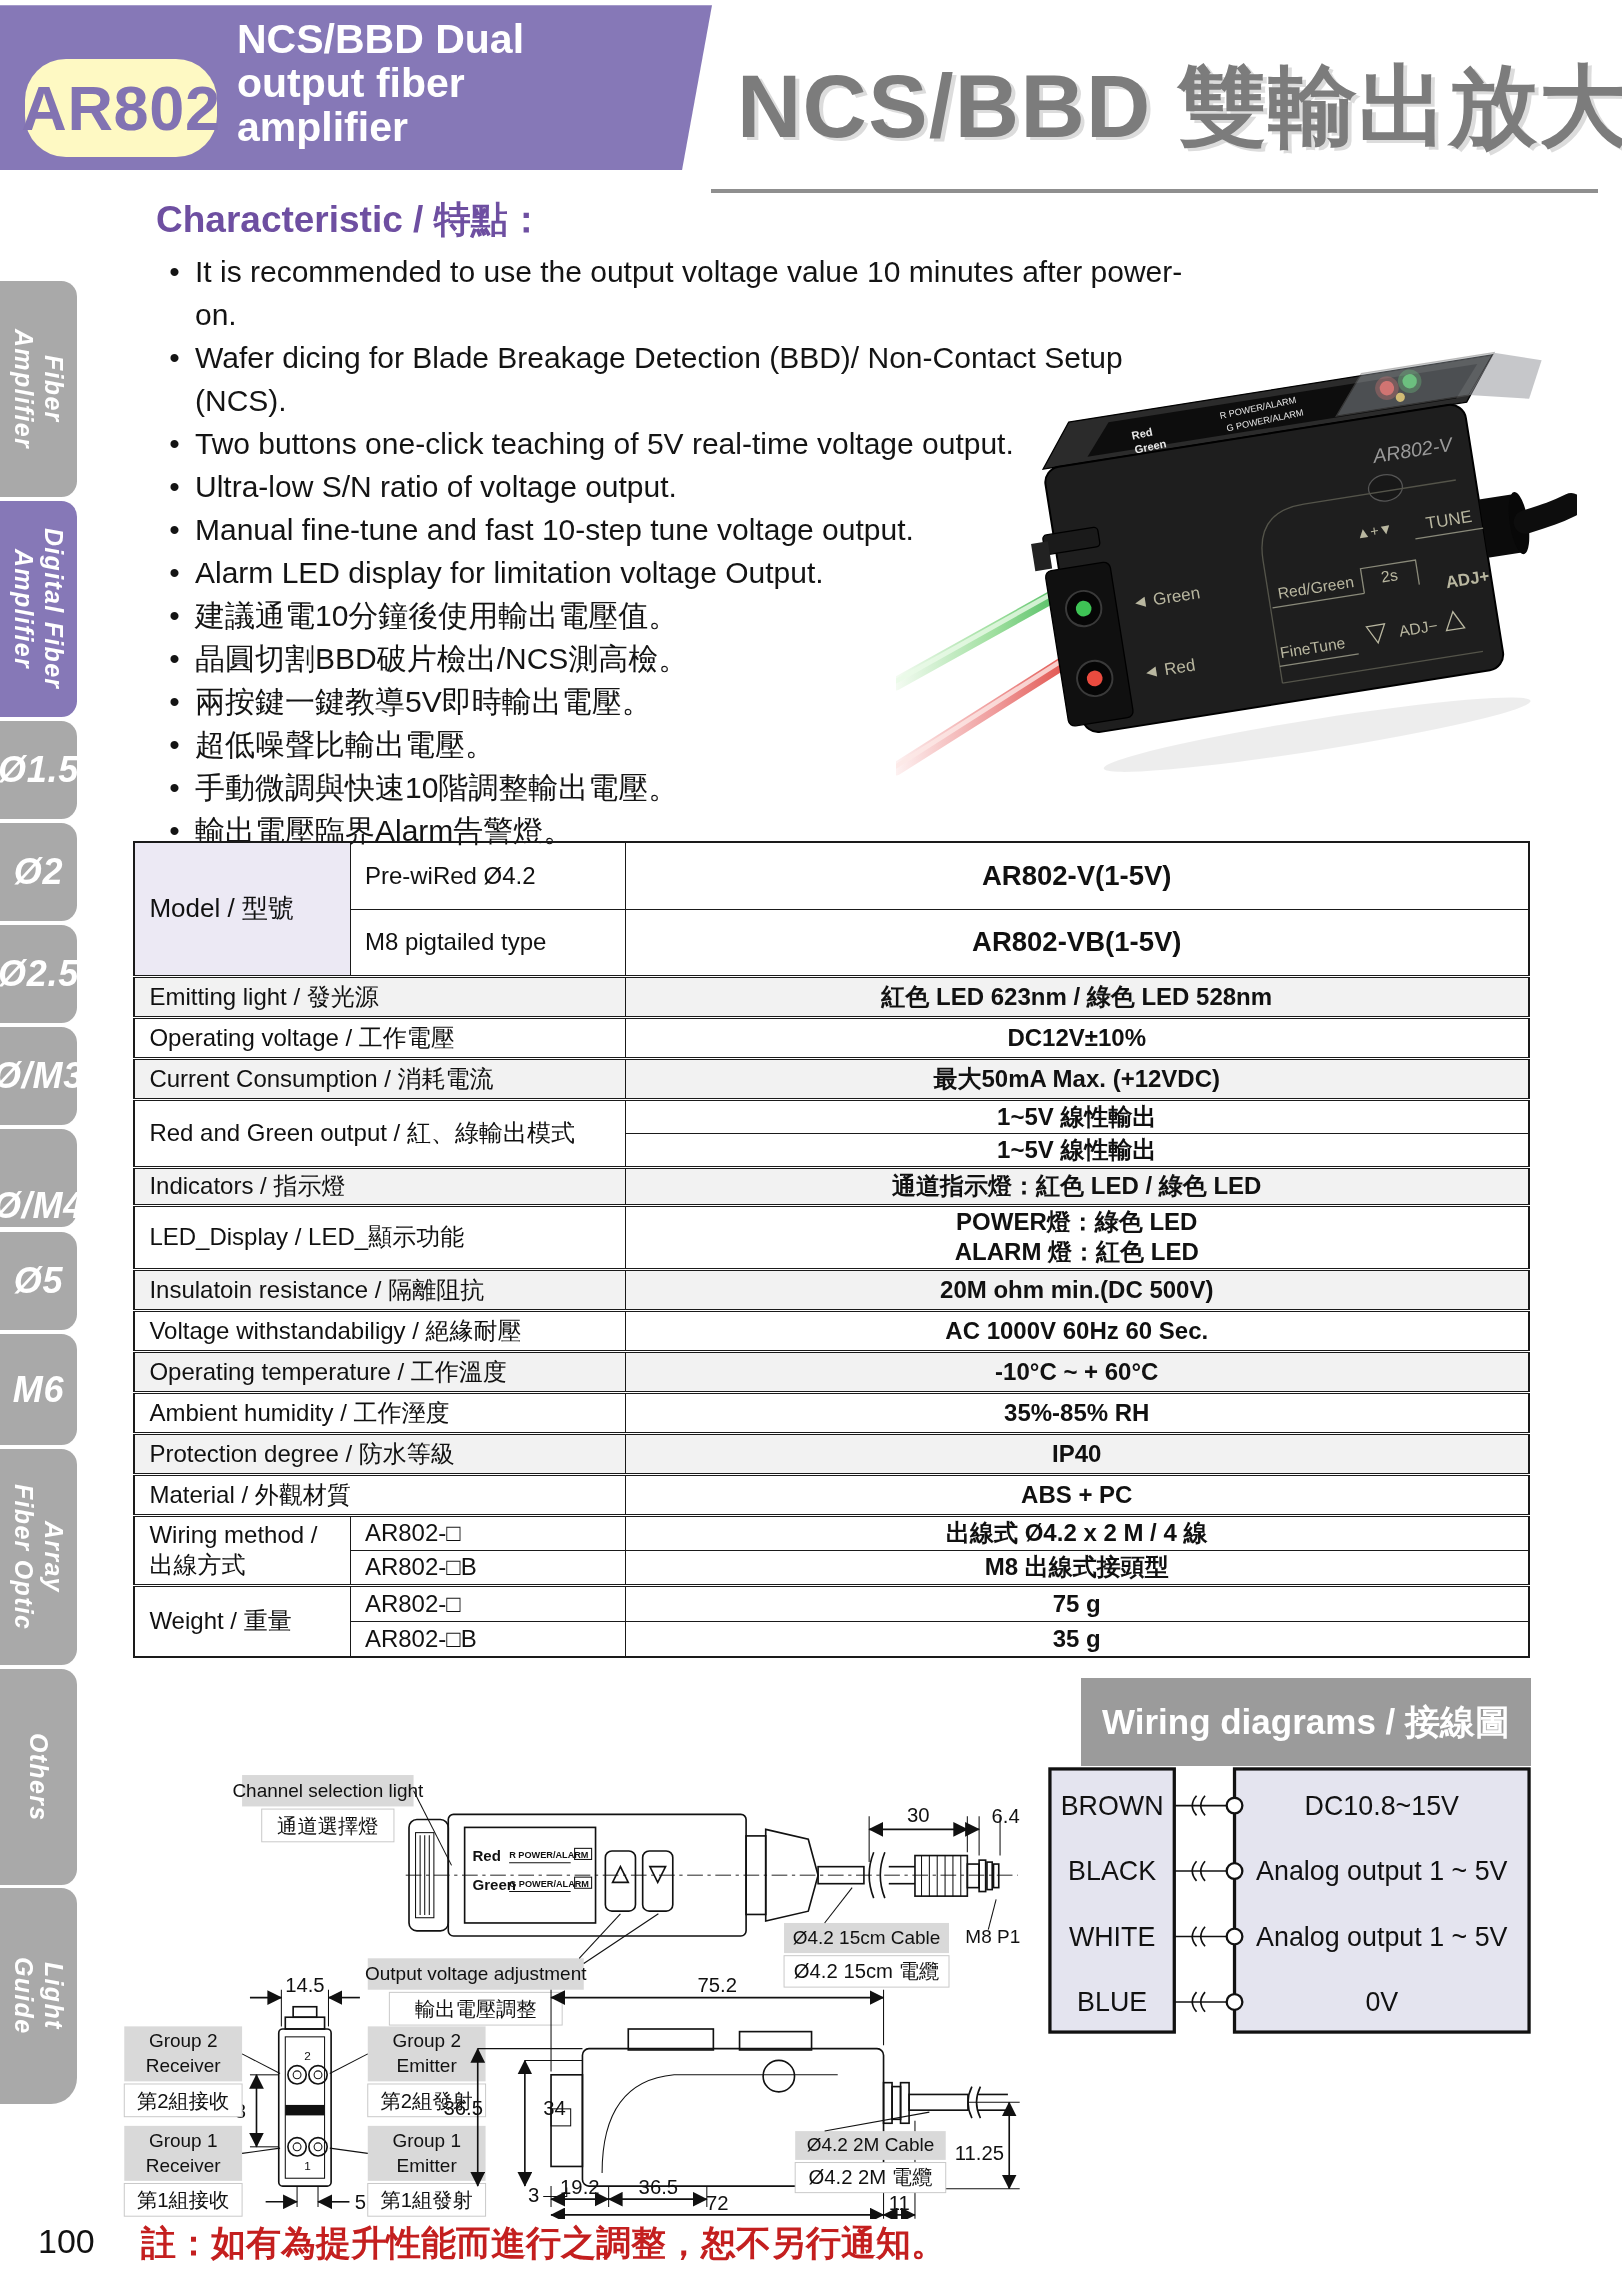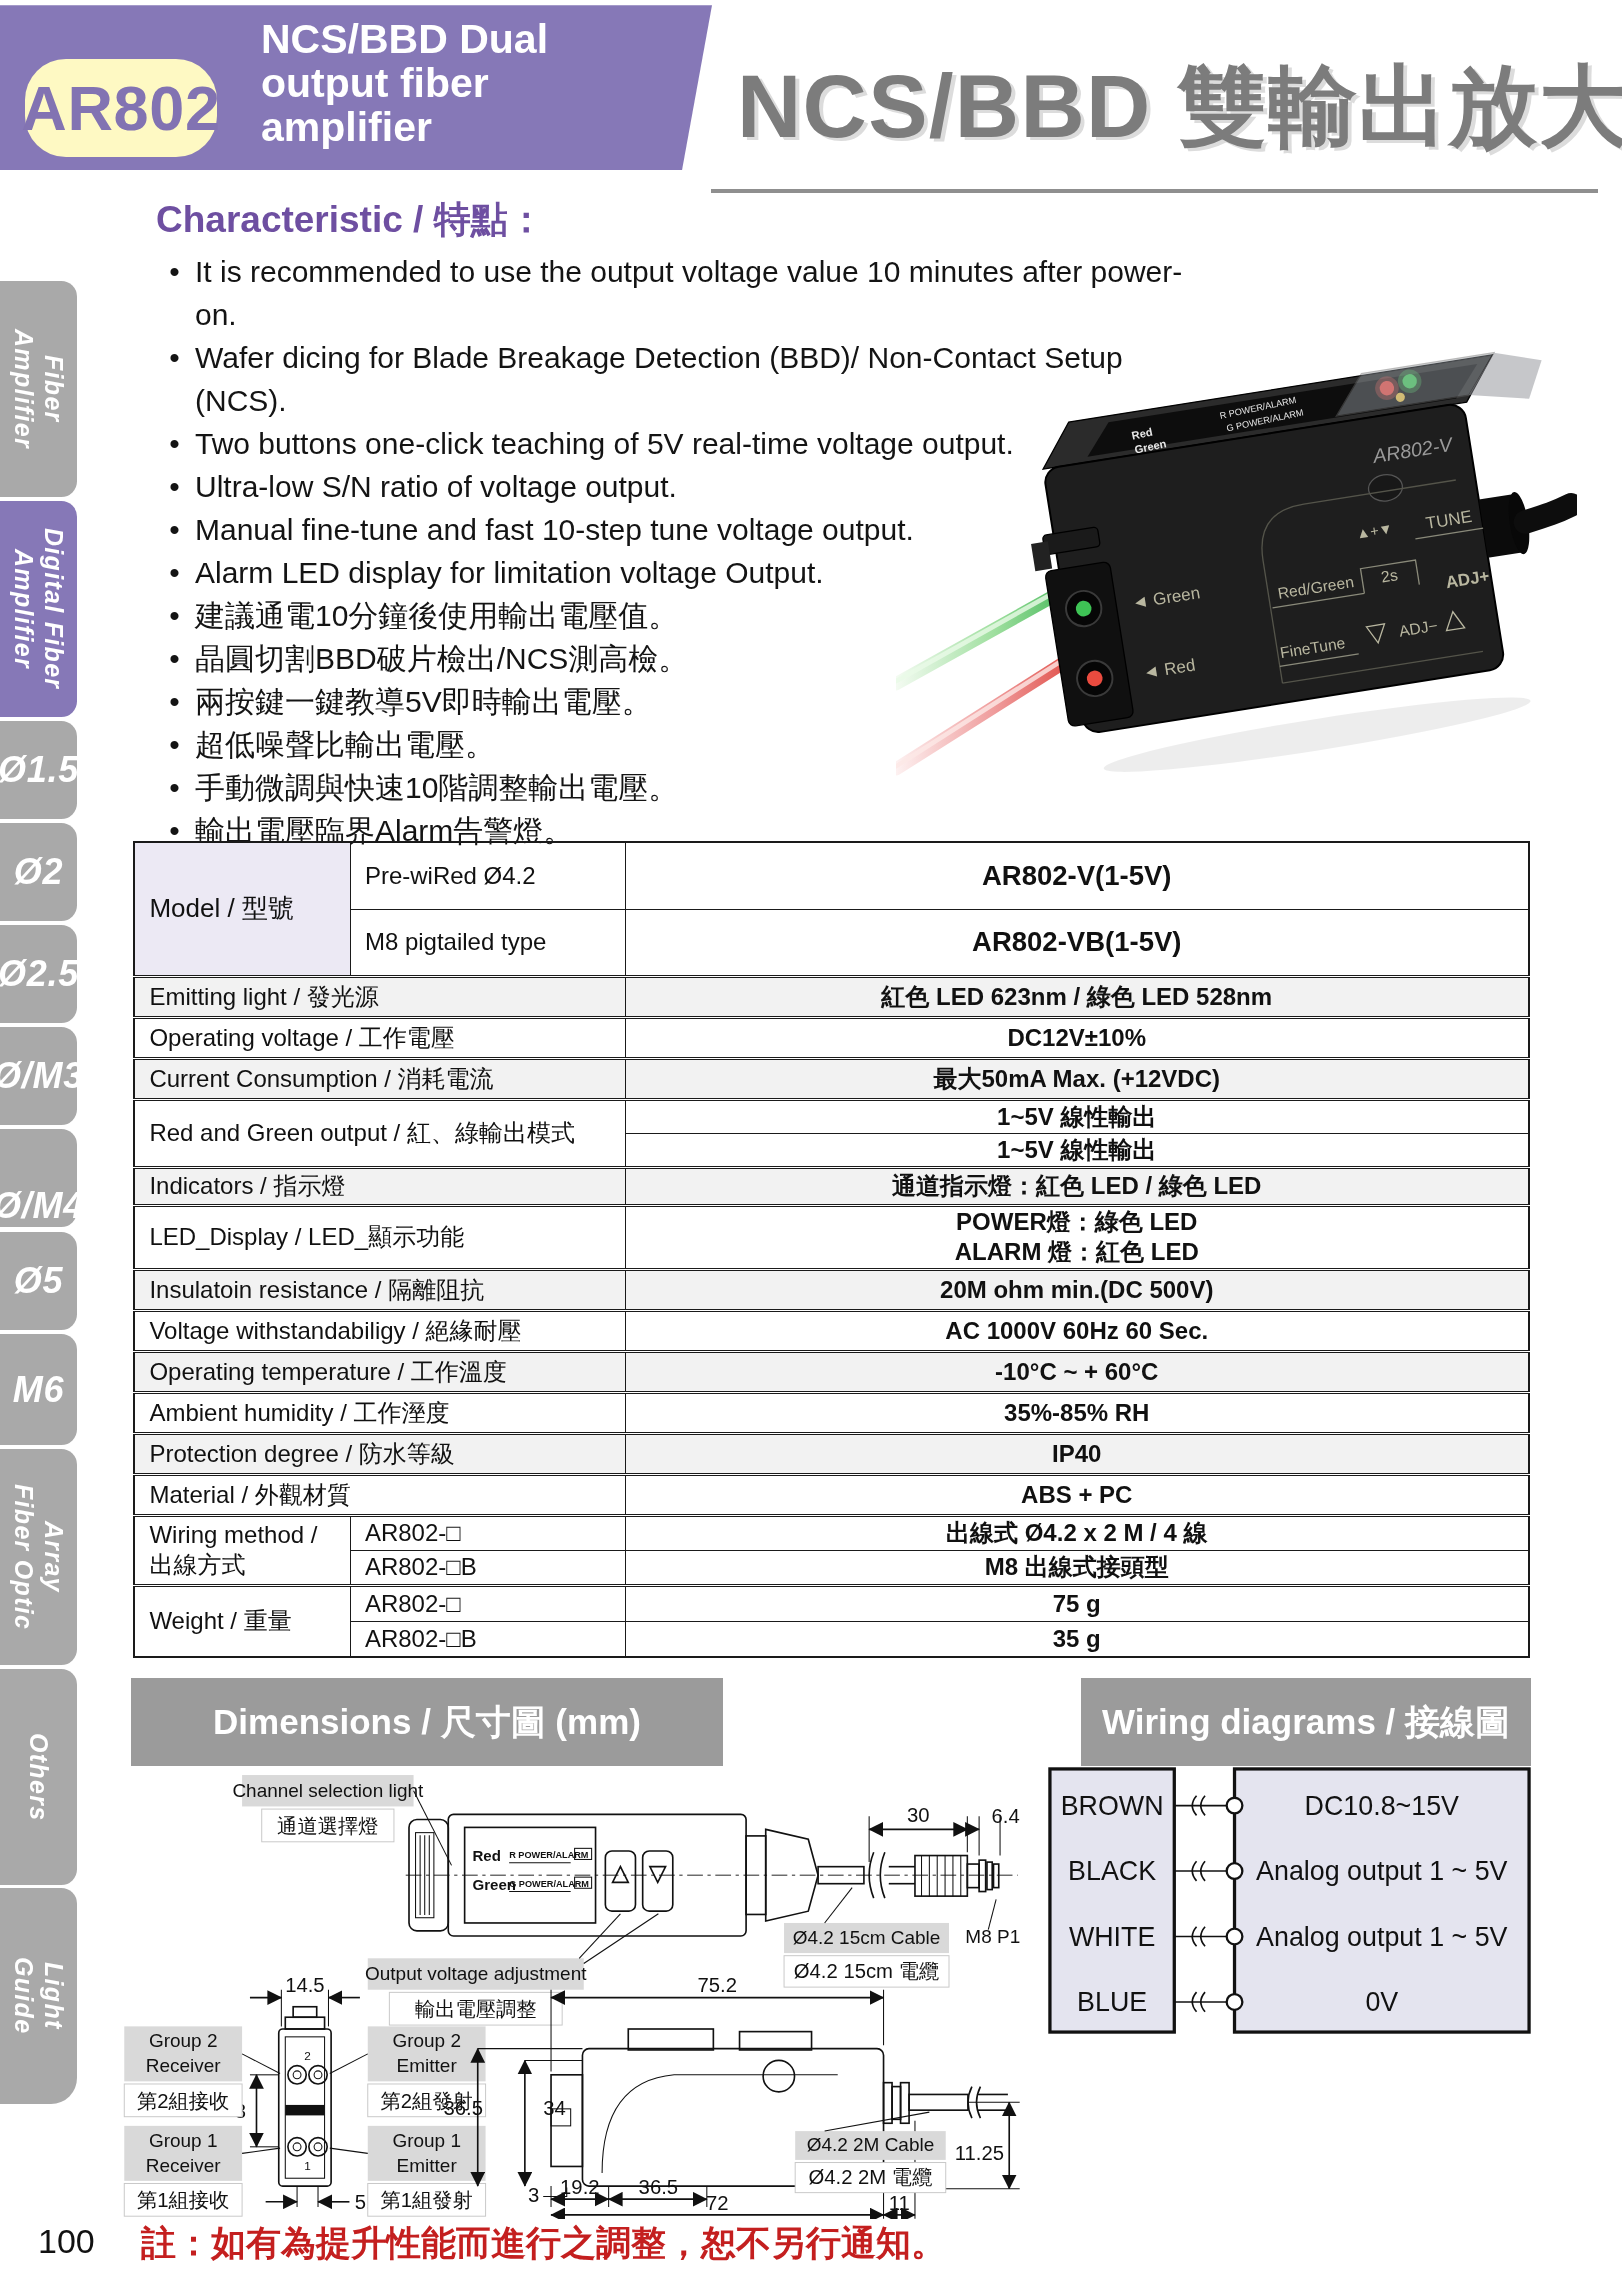--- a/index.html
+++ b/index.html
@@ -12,7 +12,7 @@
   #model-badge{position:absolute;left:25px;top:51px;width:192px;height:98px;background:#fef9c3;
                border-radius:41px;display:flex;align-items:center;justify-content:center;
                font-size:63px;font-weight:bold;color:#8273b2;letter-spacing:0.7px;margin-top:8px;}
-  #banner-sub{position:absolute;left:237px;top:17px;font-size:41px;font-weight:bold;color:#fff;line-height:44px;margin-left:24px;}
+  #banner-sub{position:absolute;left:237px;top:17px;font-size:41px;font-weight:bold;color:#fff;line-height:44px;}
   #main-title{position:absolute;left:737px;top:47px;width:870px;font-size:89px;font-weight:bold;
               color:#7c7c7c;white-space:nowrap;letter-spacing:1.3px;
               text-shadow:3.9px 3.3px 0 rgba(130,130,130,0.28);}

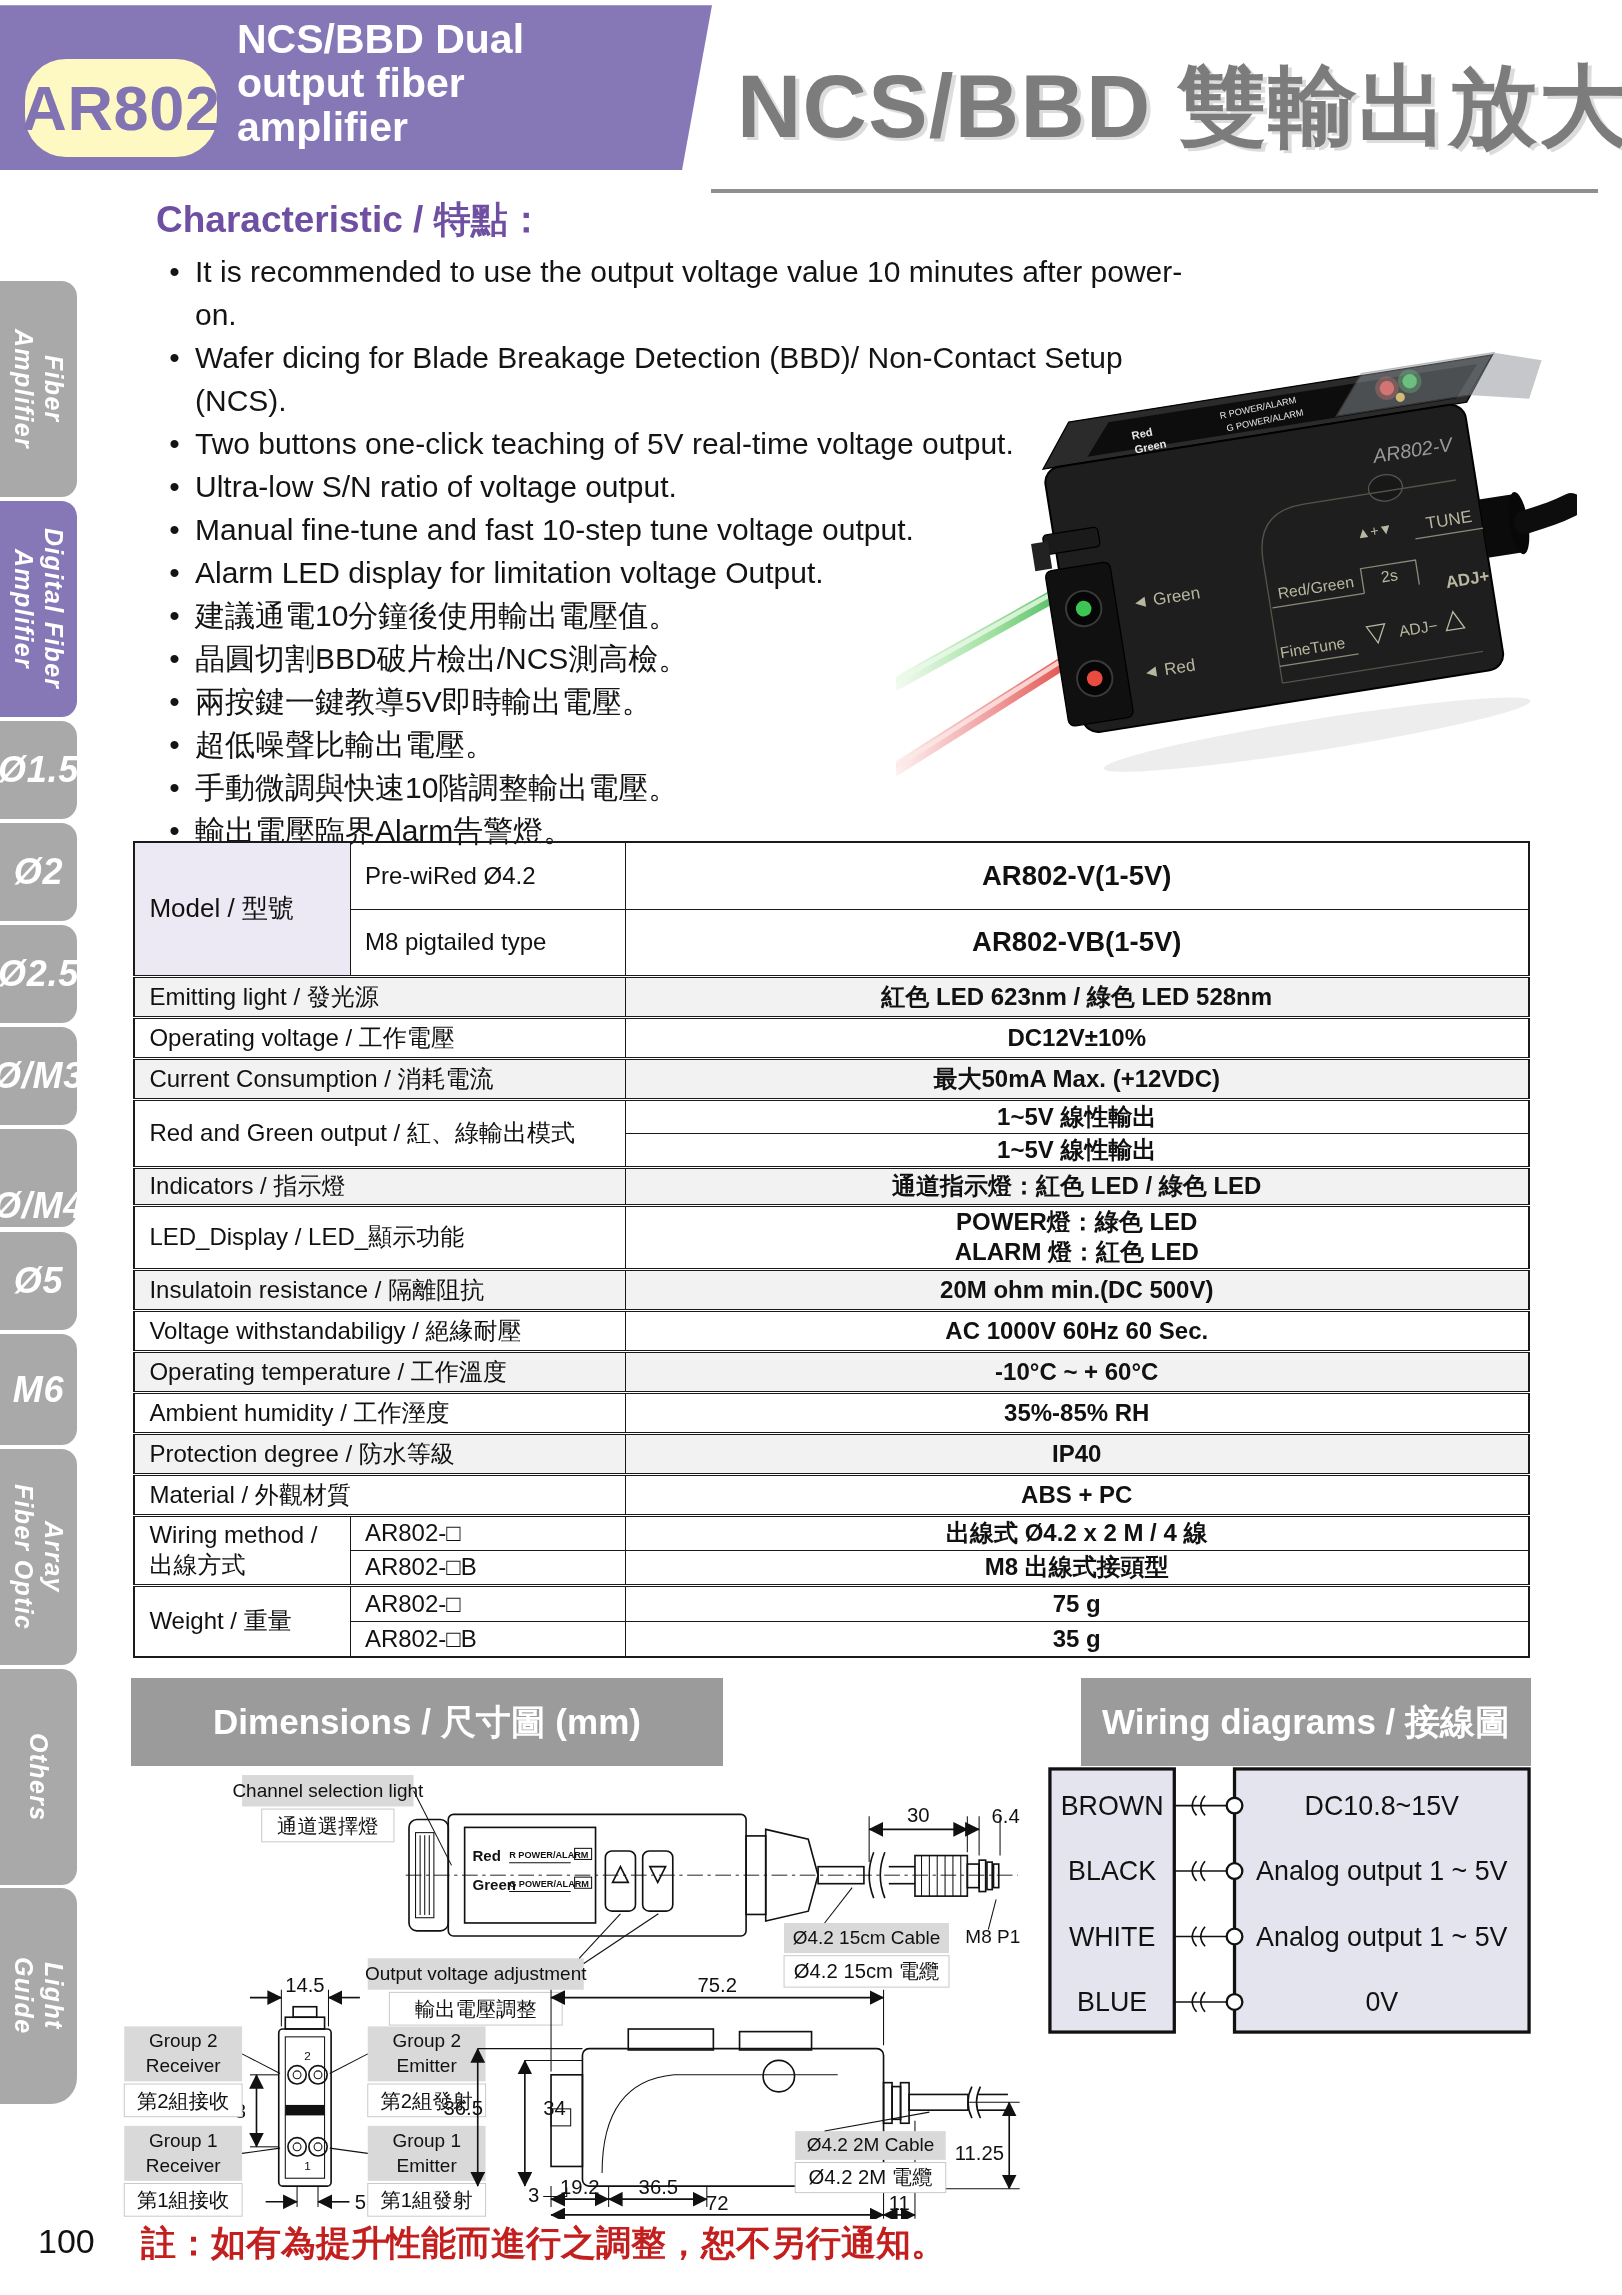--- a/index.html
+++ b/index.html
@@ -318,7 +318,6 @@
   </tbody>
     </table>
 
-  <div id="dim-head" class="sec-head">Dimensions / 尺寸圖 (mm)</div>
   <div id="wir-head" class="sec-head">Wiring diagrams / 接線圖</div>
 
   <svg id="wiring-svg" width="487" height="271" viewBox="0 0 744 414">

